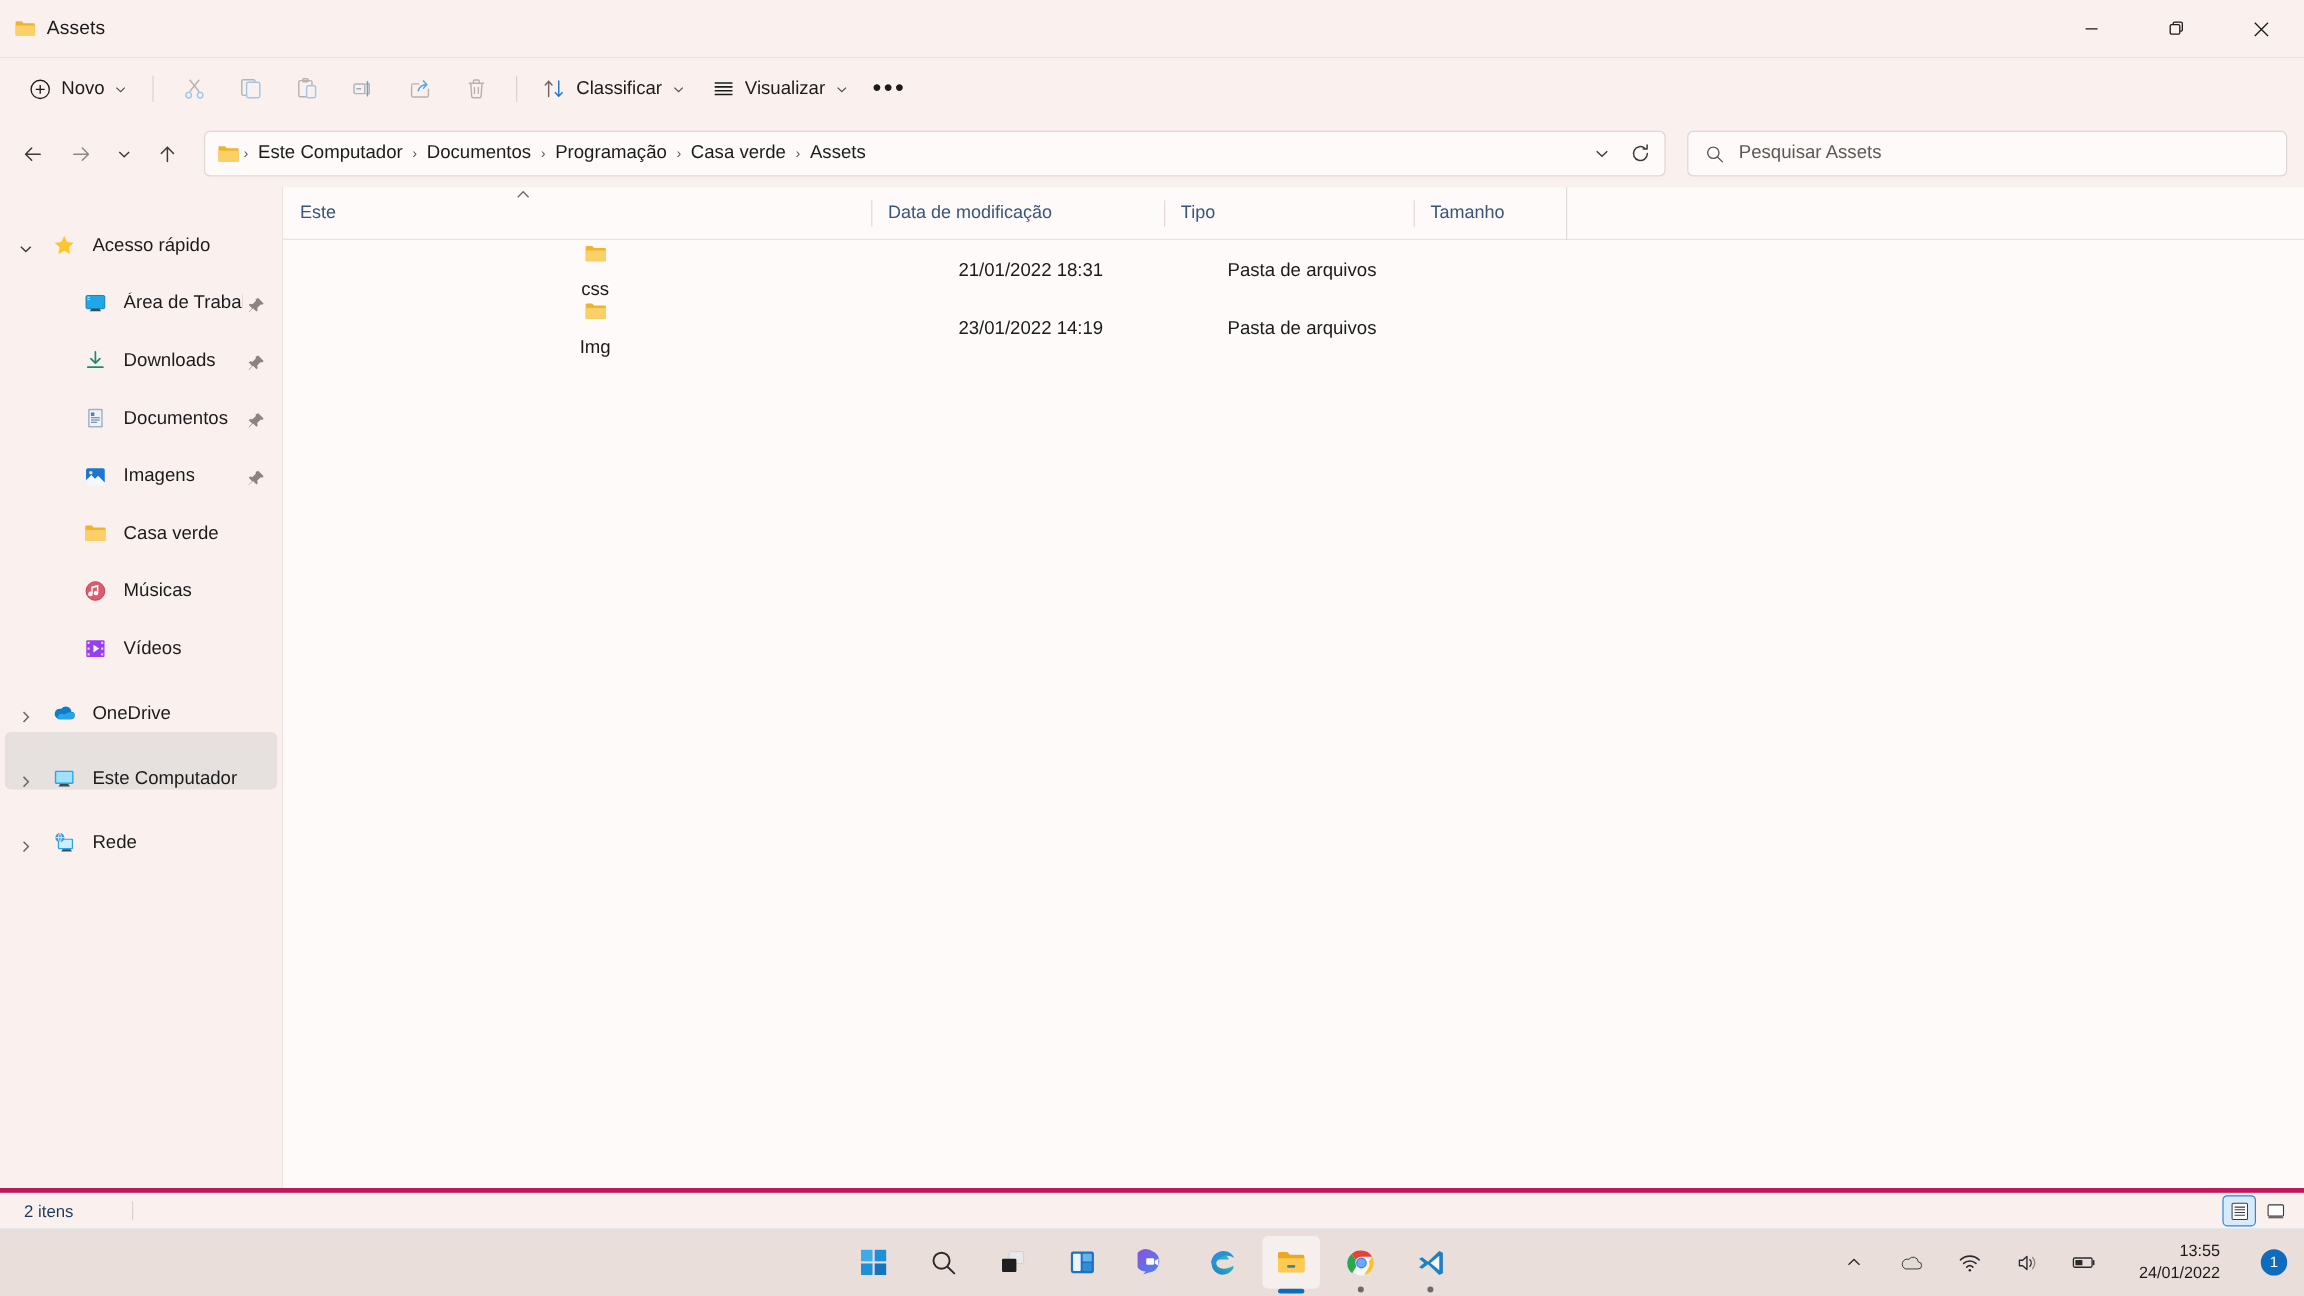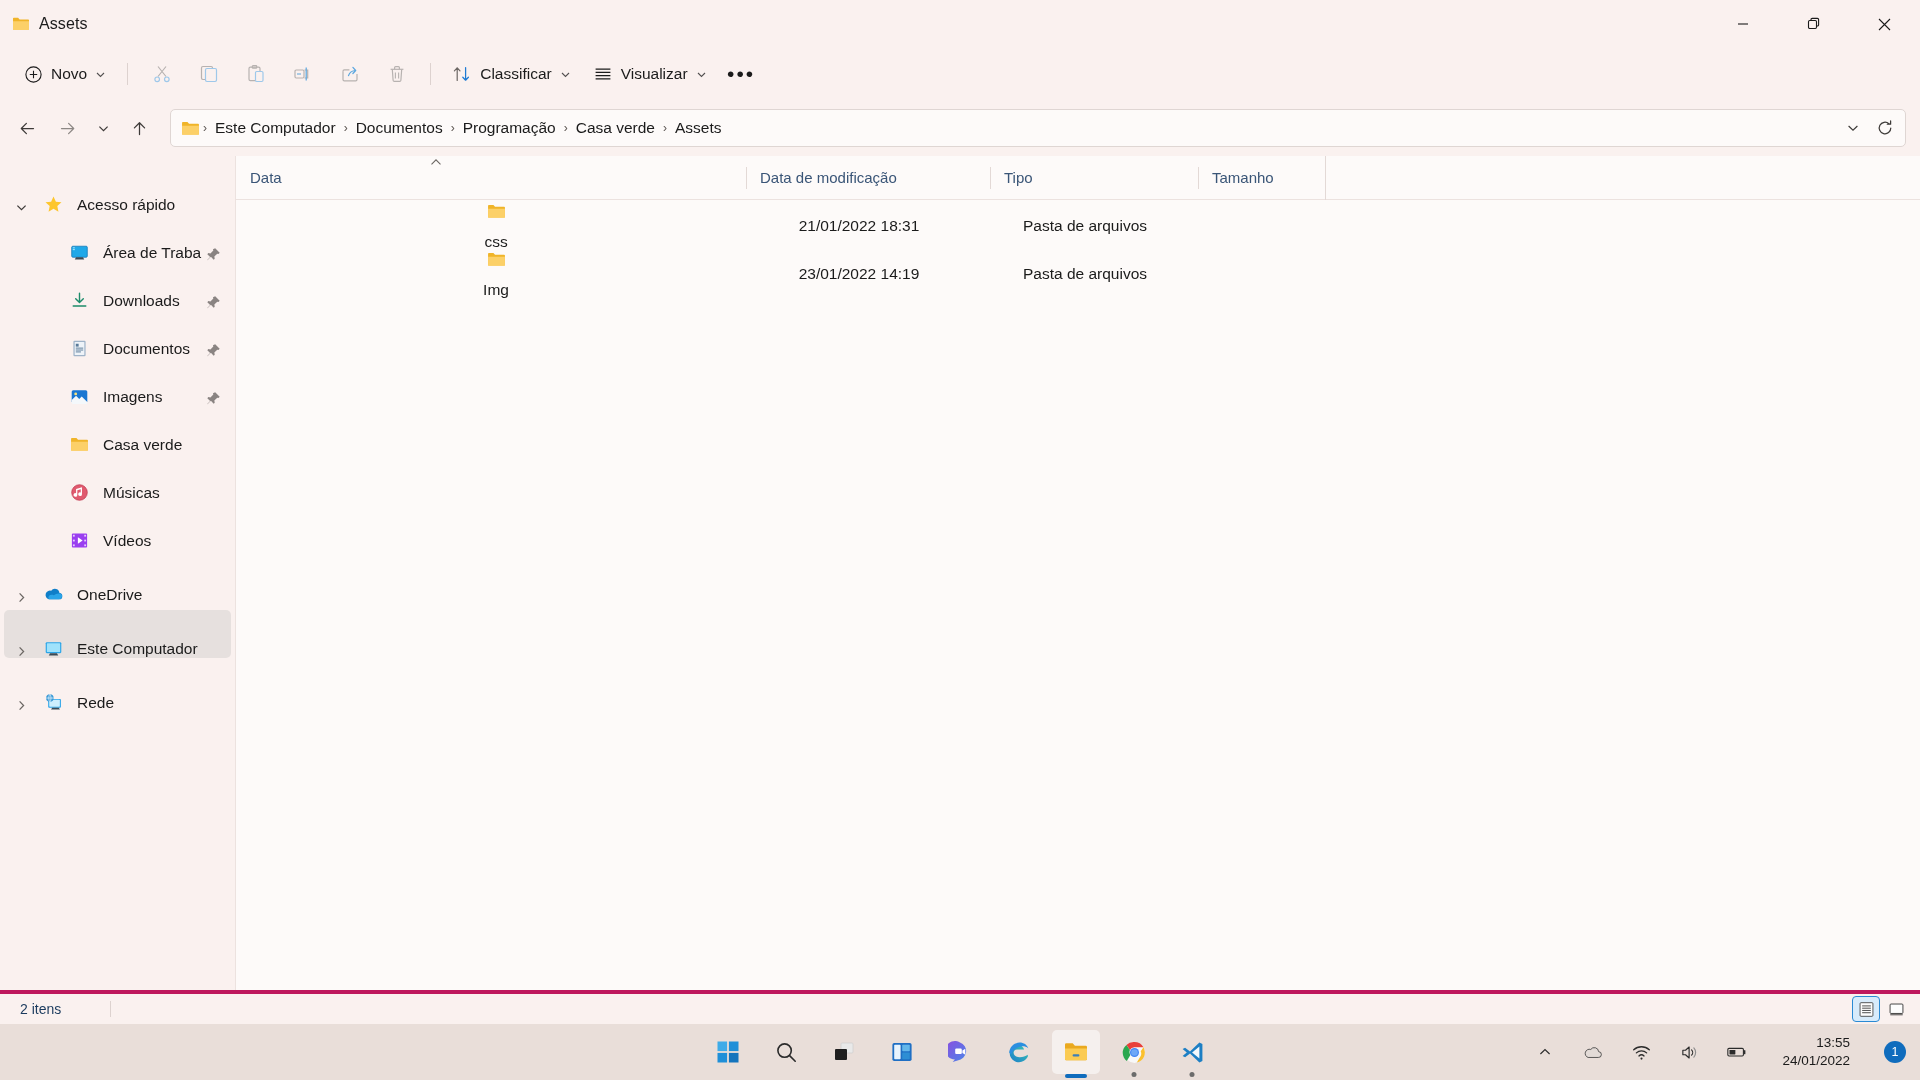--- a/index.html
+++ b/index.html
@@ -425,6 +425,13 @@
       </div>
     </div>
 
+    <div class="searchbox">
+      <svg width="17" height="17" viewBox="0 0 17 17">
+        <circle cx="7.2" cy="7.2" r="5" fill="none" stroke="#5d5754" stroke-width="1.2"></circle>
+        <path d="M10.9 10.9l4.4 4.4" stroke="#5d5754" stroke-width="1.2" stroke-linecap="round"></path>
+      </svg>
+      <input type="text" value="" placeholder="Pesquisar Assets" style="">
+    </div>
   </div>
 
   <div class="body-row">

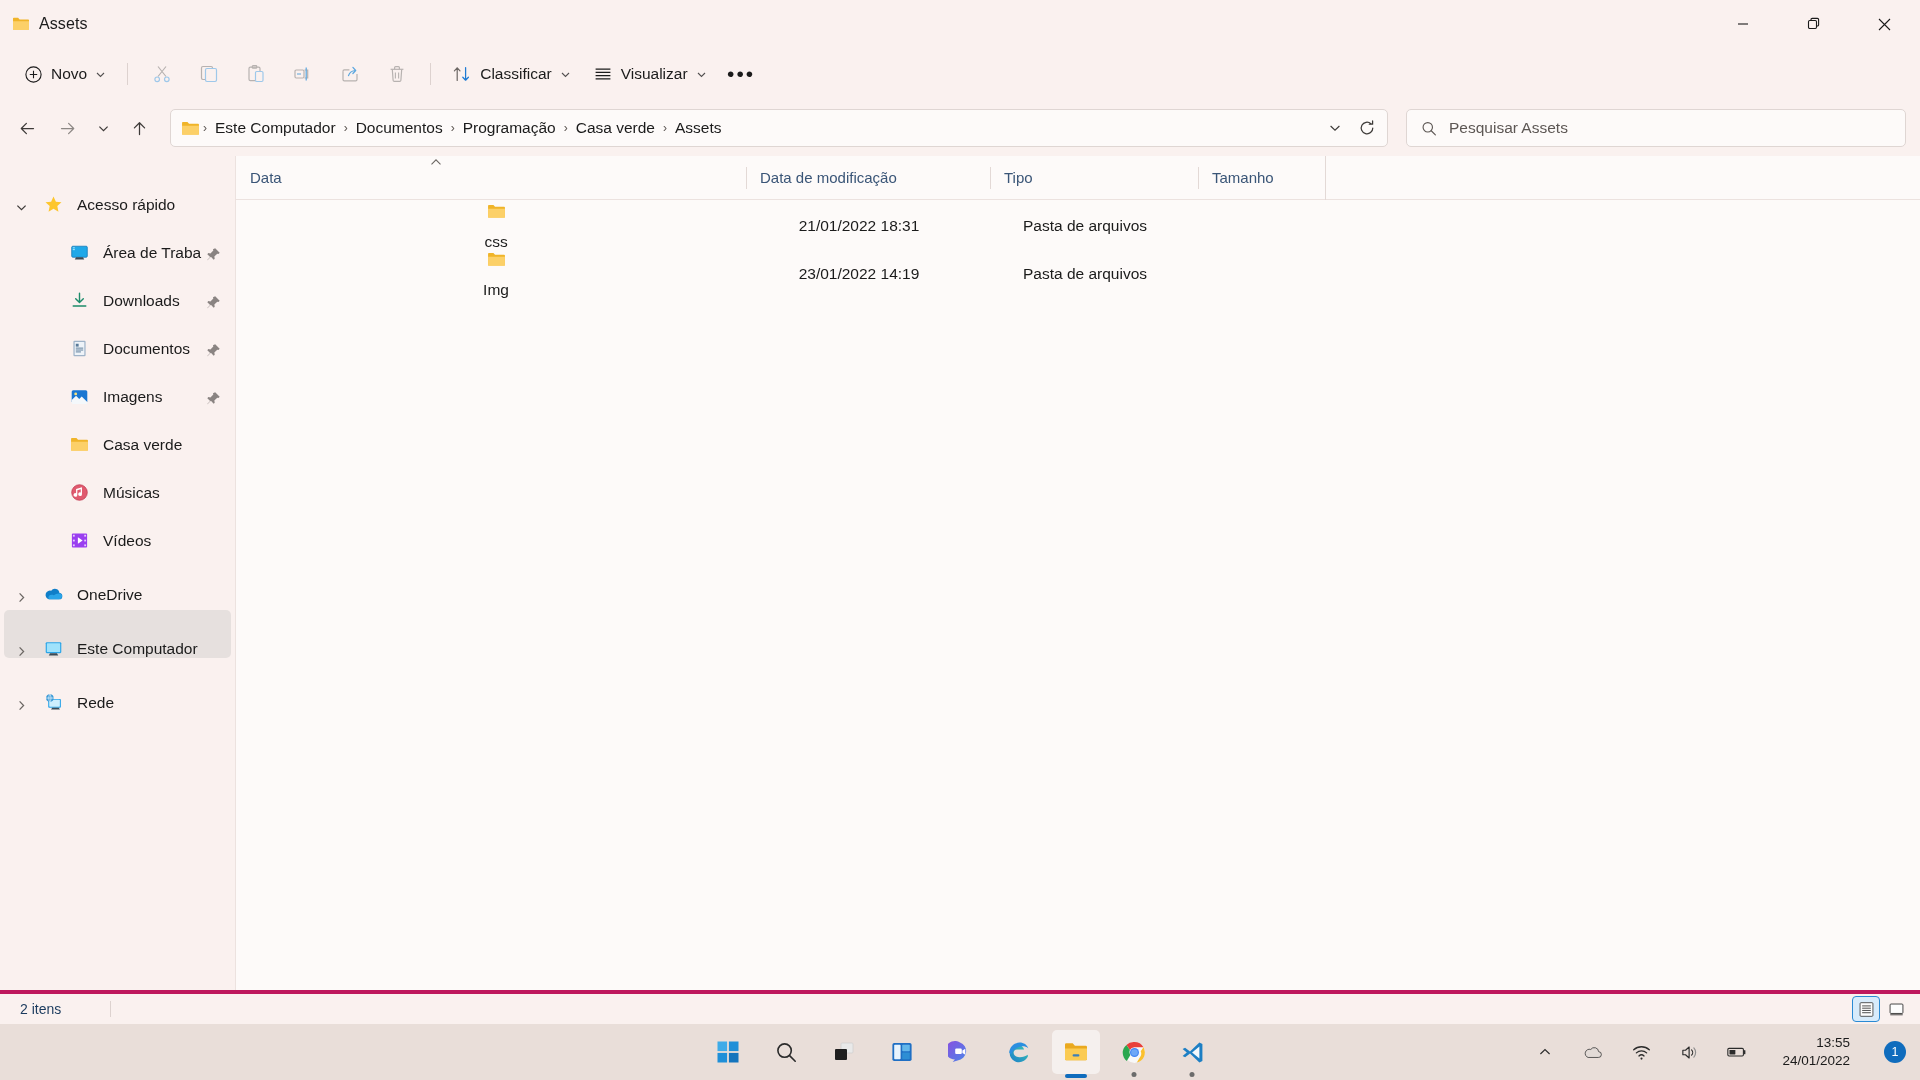--- a/index.html
+++ b/index.html
@@ -619,7 +619,7 @@
           <svg class="sort-caret" width="12" height="8" viewBox="0 0 12 8" style="left:200px">
             <path d="M1.5 6.3L6 1.8l4.5 4.5" fill="none" stroke="#6b6663" stroke-width="1.1"></path>
           </svg>
-          <span>Data</span>
+          <span>Este</span>
         </div>
         <div class="col c-date">
           <span>Data de modificação</span>

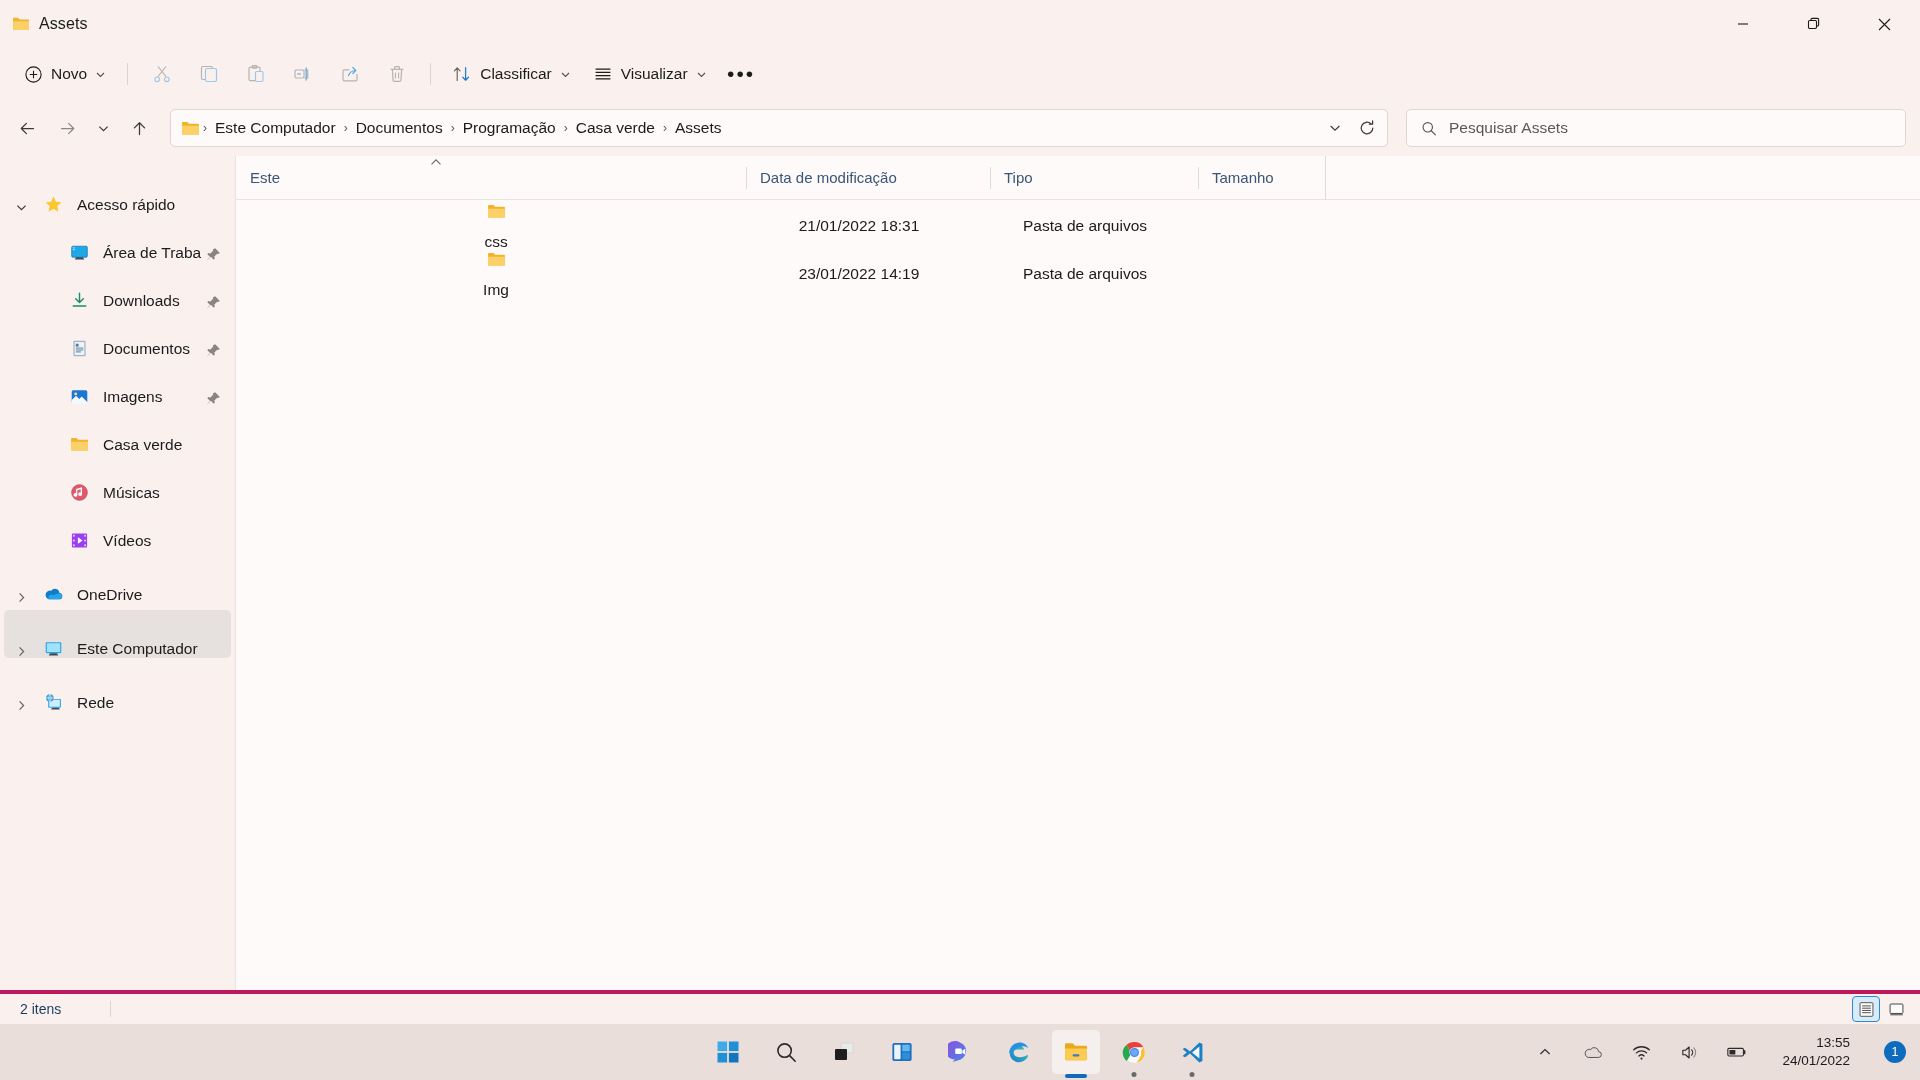--- a/index.html
+++ b/index.html
@@ -156,7 +156,7 @@
     width: 1px; height: 22px; background: #e3d9d6;
   }
   .col.c-name { width: 490px; }
-  .col.c-date { width: 244px; margin-left: 20px; }
+  .col.c-date { width: 244px; }
   .col.c-type { width: 208px; }
   .col.c-size { width: 128px; border-right: 1px solid #e3d9d6; }
   .sort-caret {

